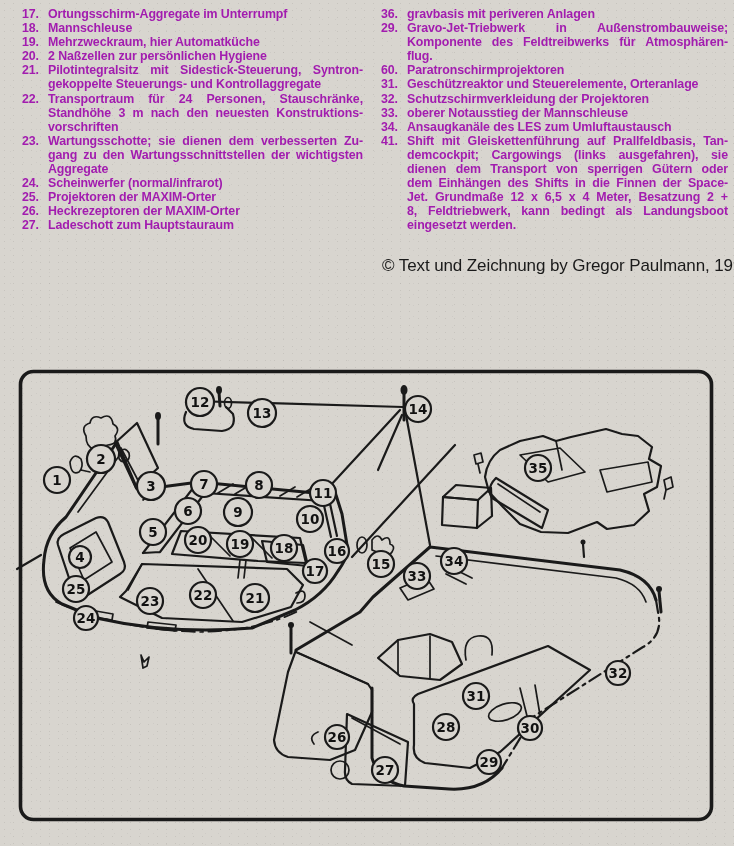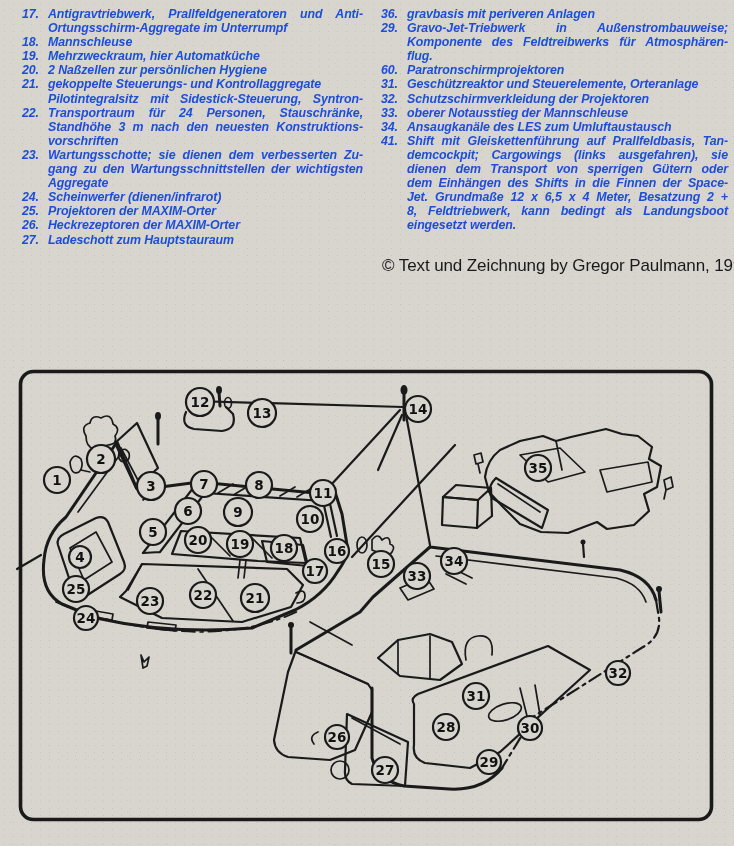--- a/index.html
+++ b/index.html
@@ -18,7 +18,7 @@
   .legend-col { position:absolute; top:7px; }
   #legend-left  { left:22px;  width:341px; }
   #legend-right { left:381px; width:347px; }
-  .item { position:relative; padding-left:26px; font-size:12.4px; line-height:14.1px; font-weight:700; letter-spacing:-0.1px; color:#1d4ed8;font-style:italic; }
+  .item { position:relative; padding-left:26px; font-size:12.4px; line-height:14.1px; font-weight:700; letter-spacing:-0.1px; color:#a21caf; }
   .item .num { position:absolute; left:0; top:0; }
   .item .ln { text-align:justify; text-align-last:justify; }
   .item .ln.last { text-align-last:auto; }

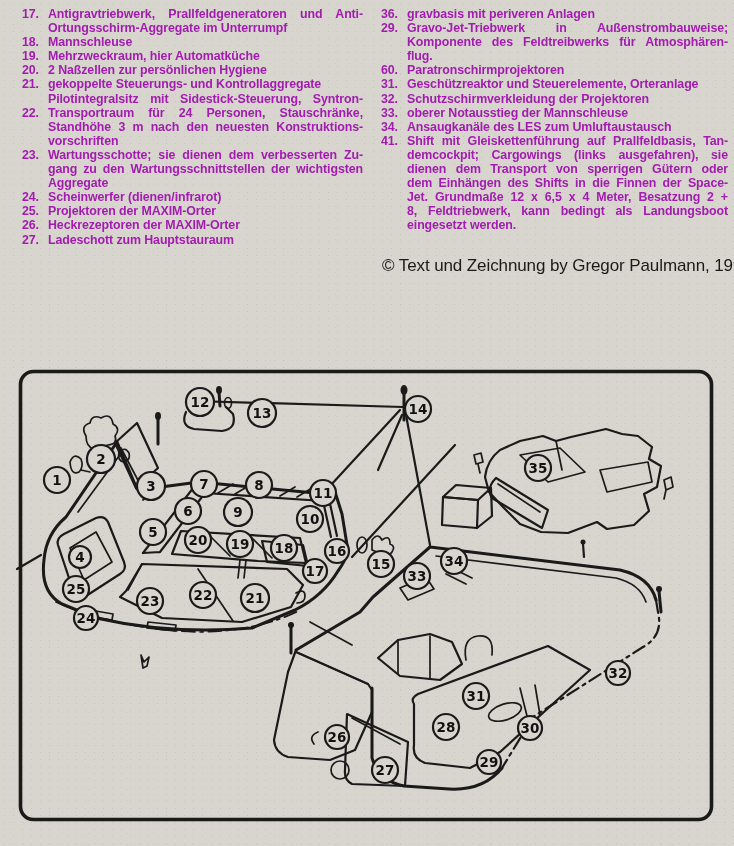--- a/index.html
+++ b/index.html
@@ -39,7 +39,6 @@
 <div id="legend-left" class="legend-col">
     <div class="item">
       <span class="num">17.</span>
-      <div class="ln">Antigravtriebwerk, Prallfeldgeneratoren und Anti-</div>
       <div class="ln last">Ortungsschirm-Aggregate im Unterrumpf</div>
     </div>
     <div class="item">

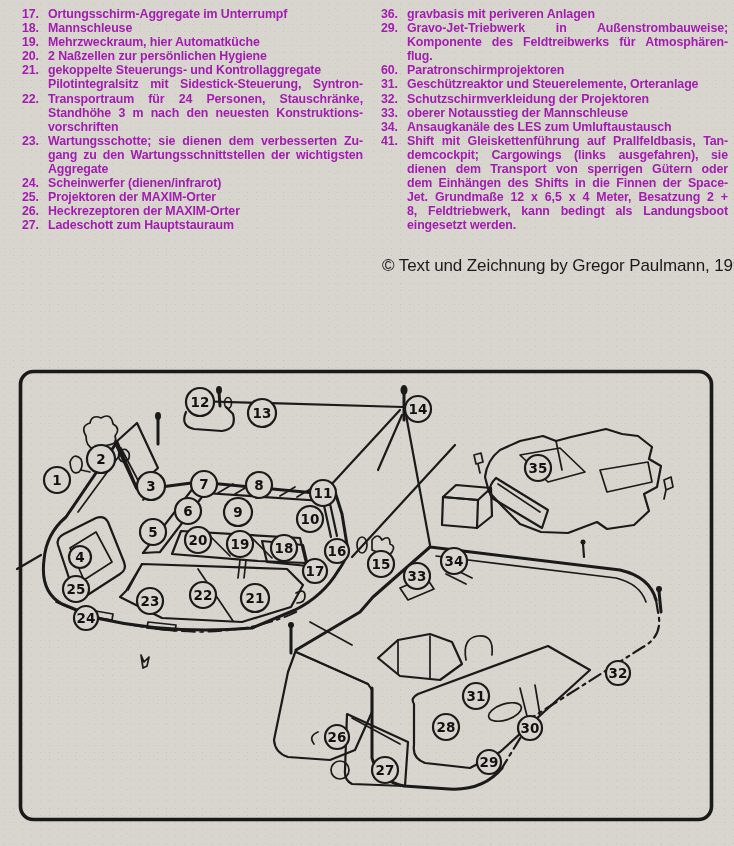--- a/index.html
+++ b/index.html
@@ -55,8 +55,8 @@
     </div>
     <div class="item">
       <span class="num">21.</span>
+      <div class="ln">Pilotintegralsitz mit Sidestick-Steuerung, Syntron-</div>
       <div class="ln last">gekoppelte Steuerungs- und Kontrollaggregate</div>
-      <div class="ln">Pilotintegralsitz mit Sidestick-Steuerung, Syntron-</div>
     </div>
     <div class="item">
       <span class="num">22.</span>

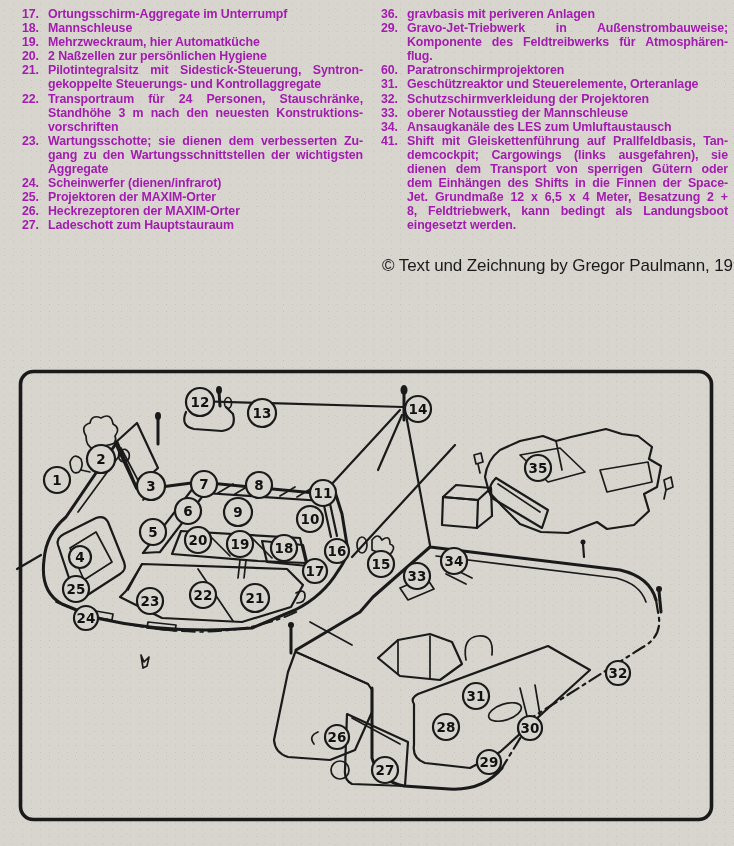--- a/index.html
+++ b/index.html
@@ -72,7 +72,7 @@
     </div>
     <div class="item">
       <span class="num">24.</span>
-      <div class="ln last">Scheinwerfer (dienen/infrarot)</div>
+      <div class="ln last">Scheinwerfer (normal/infrarot)</div>
     </div>
     <div class="item">
       <span class="num">25.</span>

